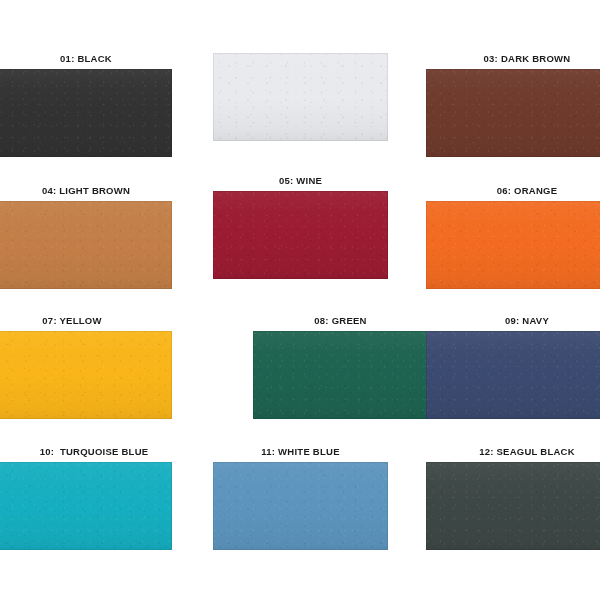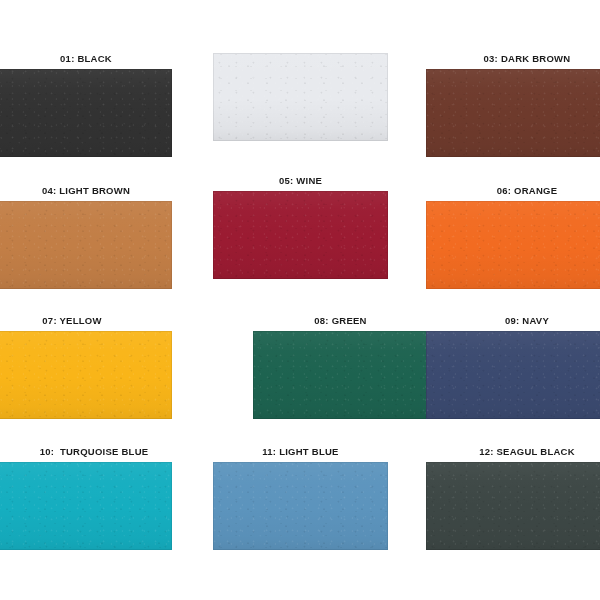--- a/index.html
+++ b/index.html
@@ -193,7 +193,7 @@
         </div>
       </div>
       <div class="swatch-cell" style="left: 213px; top: 446px; width: 175px;">
-        <div class="swatch-label">11: LIGHT BLUE</div>
+        <div class="swatch-label">11: WHITE BLUE</div>
         <div class="swatch-chip">
           <div class="swatch-fill" style="background: rgb(92, 148, 189);"></div>
           <div class="swatch-sheen"></div>

